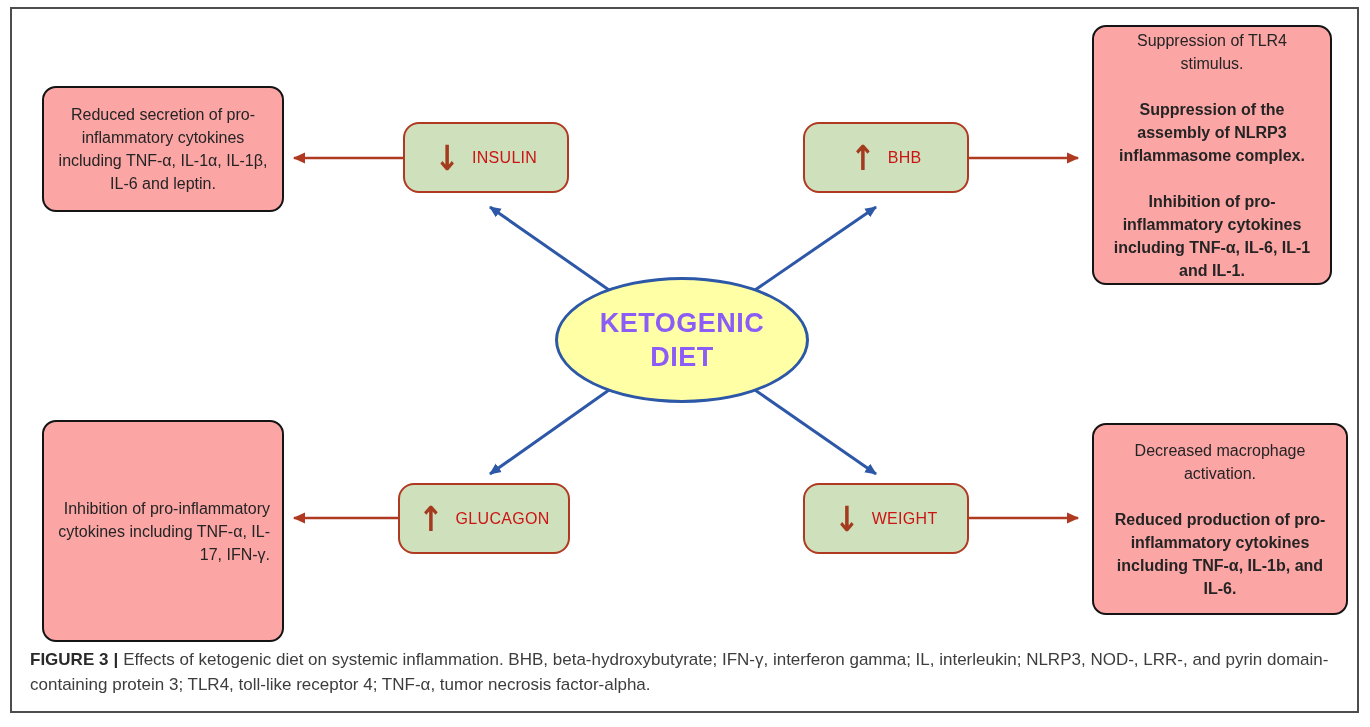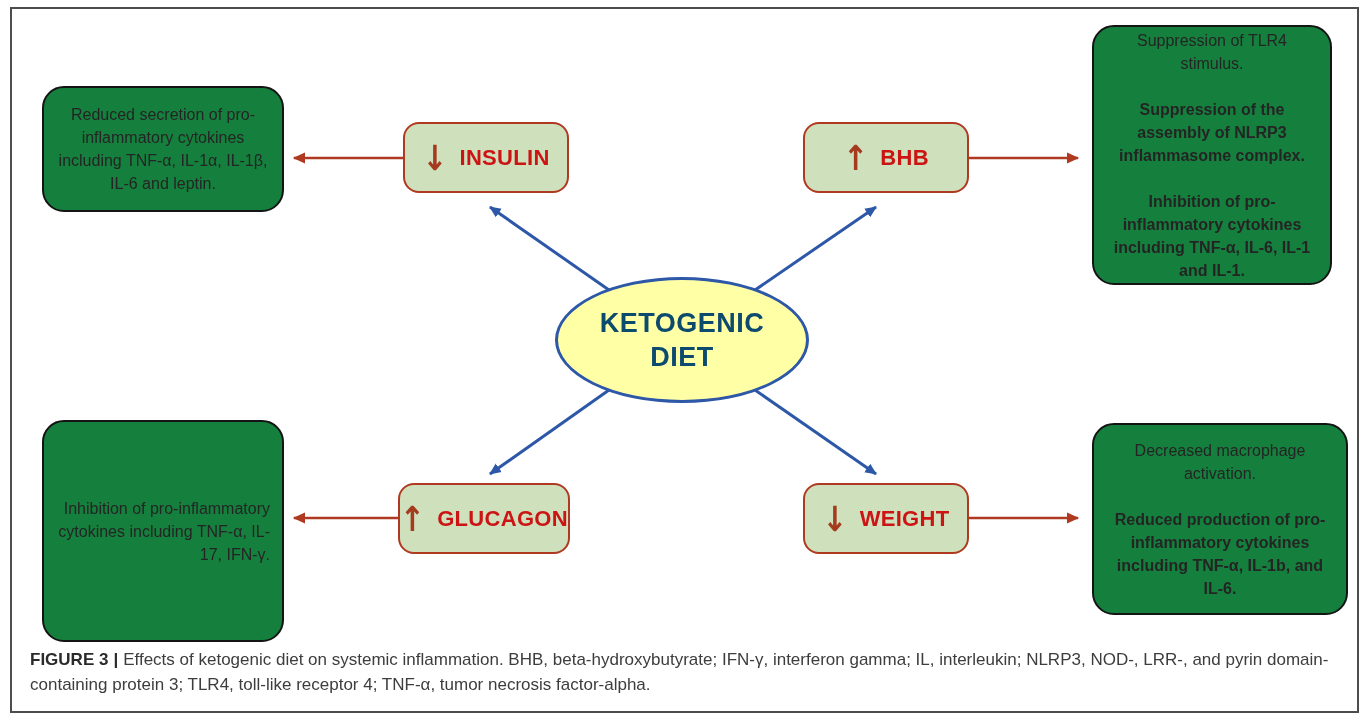--- a/index.html
+++ b/index.html
@@ -22,9 +22,9 @@
   }
   .gray-box {
     position: absolute;
-    background: #15803d;
+    background: #fca5a5;
     border: 2.5px solid #141414;
-    border-radius: 22px;
+    border-radius: 14px;
     display: flex; align-items: center; justify-content: center;
     text-align: center;
     color: #242424;

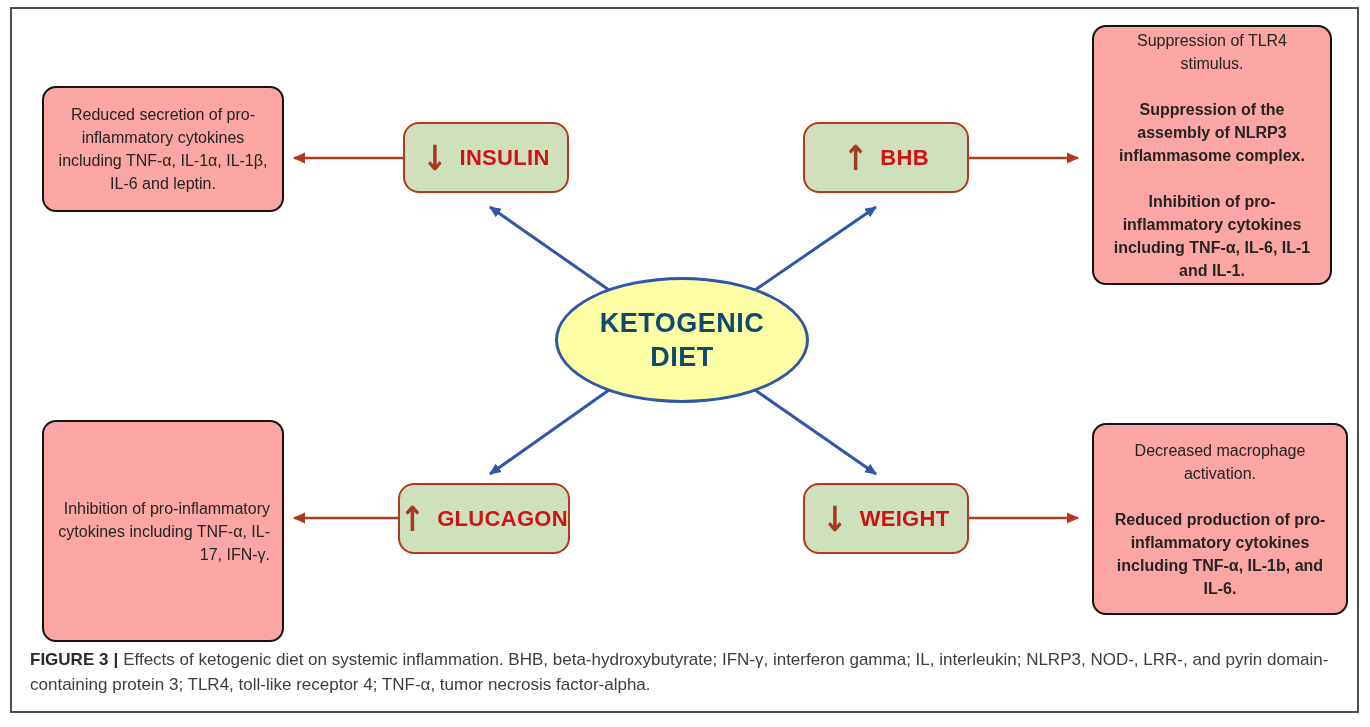--- a/index.html
+++ b/index.html
@@ -55,7 +55,7 @@
     transform: scaleY(1.15);
   }
   .node-label {
-    font-size: 22px; font-weight: bold;
+    font-size: 16px; font-weight: normal;
     color: #cc1414; letter-spacing: 0.3px;
   }
   .center-ellipse {

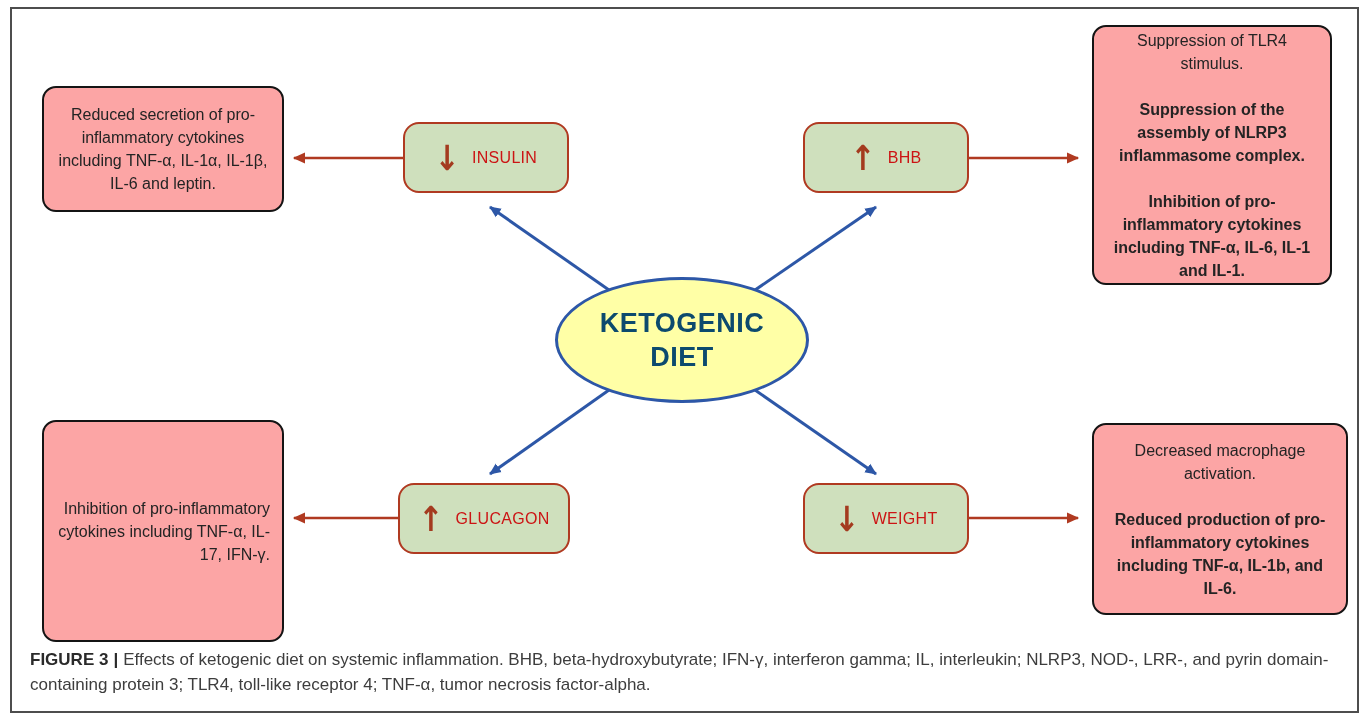--- a/index.html
+++ b/index.html
@@ -70,7 +70,7 @@
   }
   .center-line {
     font-size: 27px; font-weight: bold;
-    color: #0c4a6e; line-height: 34px; letter-spacing: 0.5px;
+    color: #8b5cf6; line-height: 34px; letter-spacing: 0.5px;
   }
   .caption {
     position: absolute;

